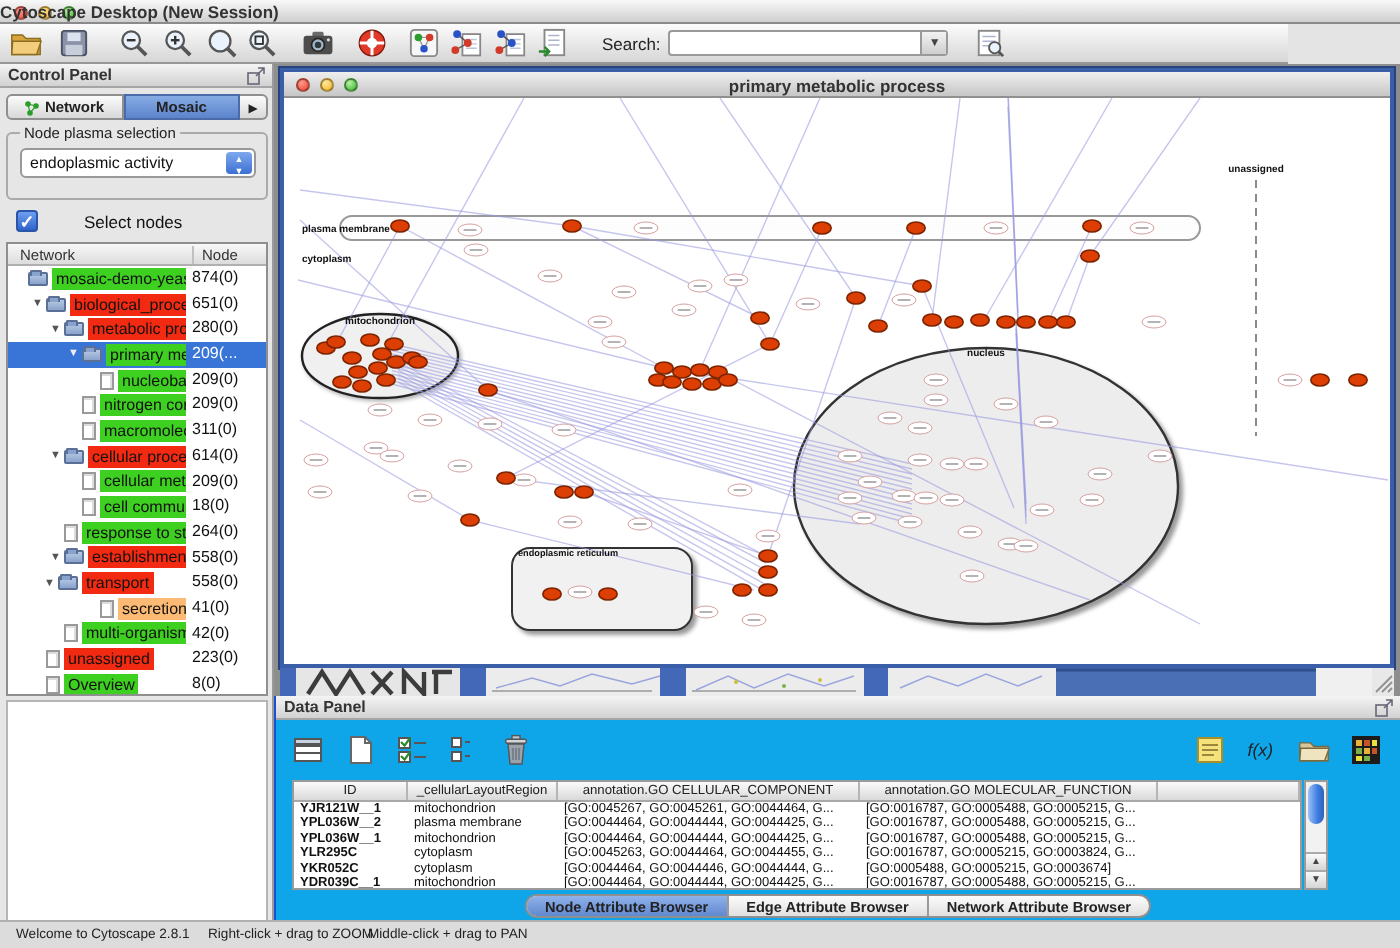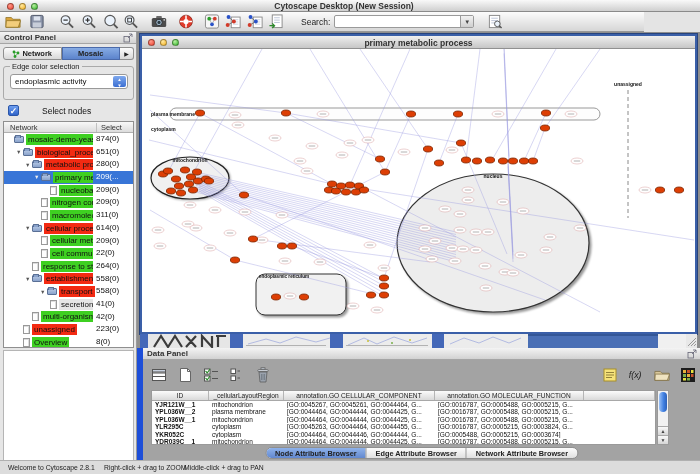--- a/index.html
+++ b/index.html
@@ -12,7 +12,7 @@
   .light.red{background:radial-gradient(circle at 35% 30%,#ff9a8a,#ee4433);}
   .light.yellow{background:radial-gradient(circle at 35% 30%,#ffe9a0,#f5b120);}
   .light.green{background:radial-gradient(circle at 35% 30%,#b8f0a0,#34b52a);}
-  #window-title{position:absolute;left:0;right:12px;top:1px;text-align:center;font-size:8.5px;font-weight:bold;color:#333;}
+  #window-title{position:absolute;left:0;right:12px;top:1px;text-align:left;font-size:8.5px;font-weight:bold;color:#333;}
   
   #main-toolbar{left:0;top:12px;width:644px;height:20px;background:linear-gradient(#fcfcfc,#d6d6d6);border-bottom:1px solid #979797;display:flex;align-items:center;}
   .tbicon{display:inline-flex;align-items:center;justify-content:center;width:18px;height:17px;}

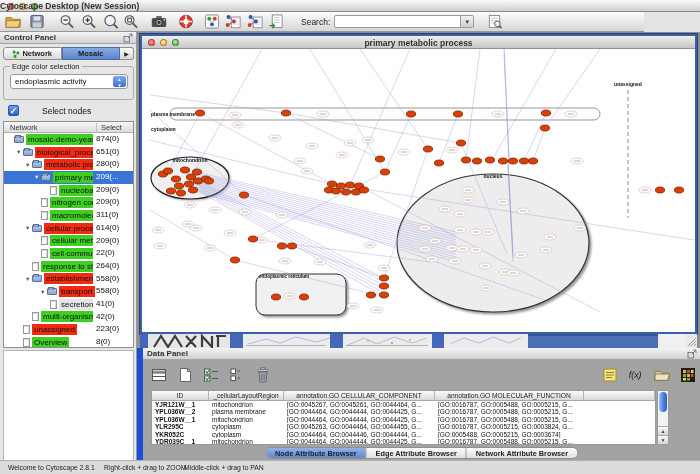--- a/index.html
+++ b/index.html
@@ -232,7 +232,7 @@
       <span class="cp-tab-arrow">▶</span>
     </div>
     <div id="node-color-group">
-      <span class="grp-label">Edge color selection</span>
+      <span class="grp-label">Node plasma selection</span>
       <div id="color-combo">
         <span>endoplasmic activity</span>
         <span class="stepper">▲<br>▼</span>

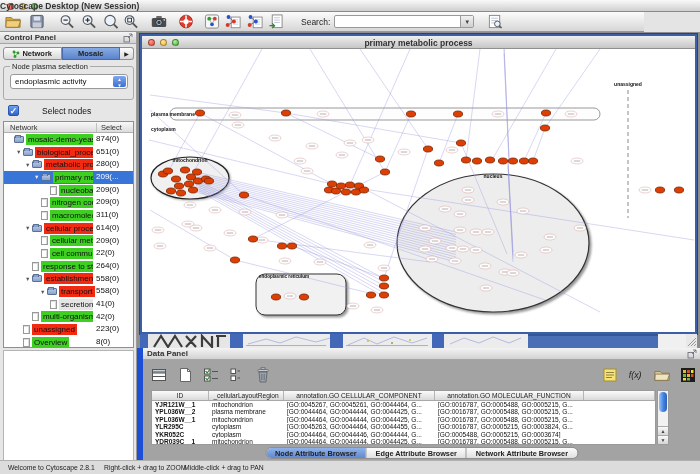--- a/index.html
+++ b/index.html
@@ -245,7 +245,7 @@
     <div id="tree-panel">
       <div id="tree-header">
         <span class="c1">Network</span>
-        <span class="c2">Select</span>
+        <span class="c2">Node</span>
       </div>
       <div id="tree-rows">
           <div class="tree-row">

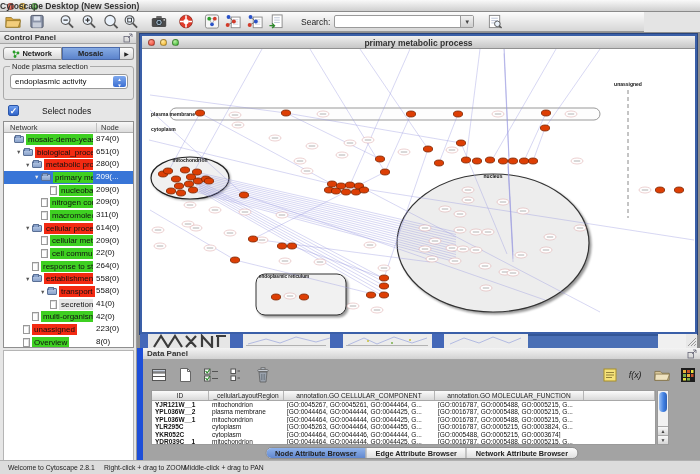--- a/index.html
+++ b/index.html
@@ -326,7 +326,7 @@
               <span class="tr-ico page-ico"></span>
               <span class="tr-chip" style="background: rgb(62, 208, 33);">cell communicat</span>
             </div>
-            <span class="tr-count">22(0)</span>
+            <span class="tr-count">18(0)</span>
           </div>
           <div class="tree-row">
             <div class="tr-left" style="left: 21px; width: 68px;">

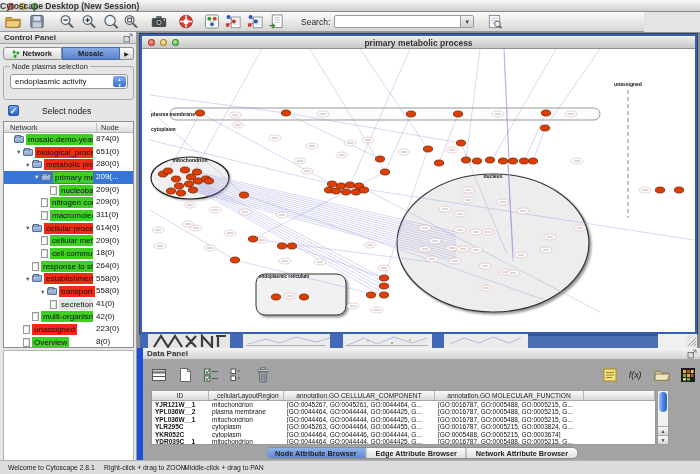--- a/index.html
+++ b/index.html
@@ -345,7 +345,7 @@
             <span class="tr-count">558(0)</span>
           </div>
           <div class="tree-row">
-            <div class="tr-left" style="left: 36px; width: 59px;">
+            <div class="tr-left" style="left: 18px; width: 59px;">
               <span class="tr-arrow">▼</span>
               <span class="tr-ico folder-ico"></span>
               <span class="tr-chip" style="background: rgb(243, 42, 18);">transport</span>

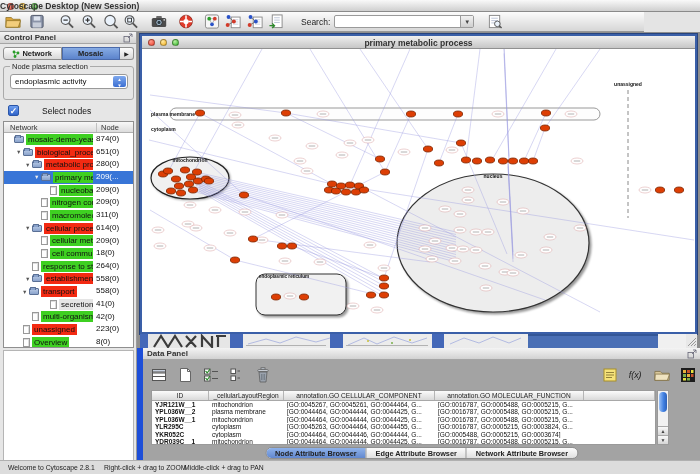--- a/index.html
+++ b/index.html
@@ -356,7 +356,7 @@
             <div class="tr-left" style="left: 39px; width: 50px;">
               <span class="tr-arrow"></span>
               <span class="tr-ico page-ico"></span>
-              <span class="tr-chip" style="background: #e5e5e5;">secretion</span>
+              <span class="tr-chip" style="background: #fdba74;">secretion</span>
             </div>
             <span class="tr-count">41(0)</span>
           </div>

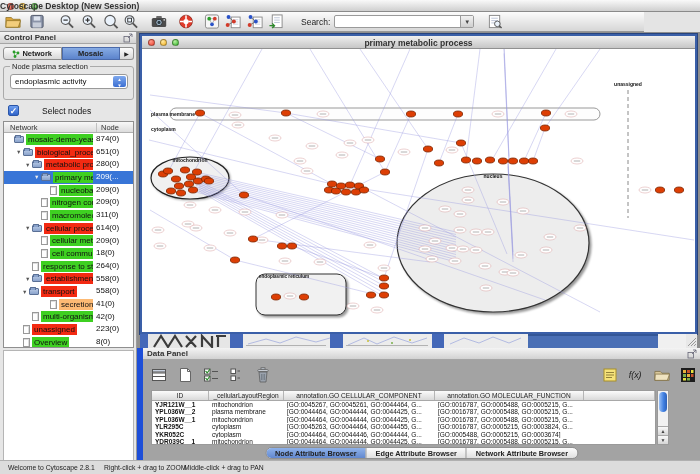--- a/index.html
+++ b/index.html
@@ -62,7 +62,7 @@
   #net-canvas svg{position:absolute;left:0;top:0;}
   #peek-strip{position:absolute;left:3px;top:302px;width:557px;height:14px;}
   
-  #data-panel{left:137px;top:348px;width:563px;height:112px;background:#a3a3a3;border-left:6px solid #1d4ed8;}
+  #data-panel{left:137px;top:348px;width:563px;height:112px;background:#0ea5e9;border-left:1px solid #1d4ed8;}
   #dp-toolbar{position:absolute;left:4px;top:15px;width:555px;height:24px;display:flex;align-items:center;}
   .dpicon{display:inline-flex;align-items:center;justify-content:center;width:20px;height:20px;margin-right:4px;border:1px solid transparent;}
   .dpicon svg{width:16px;height:16px;}

